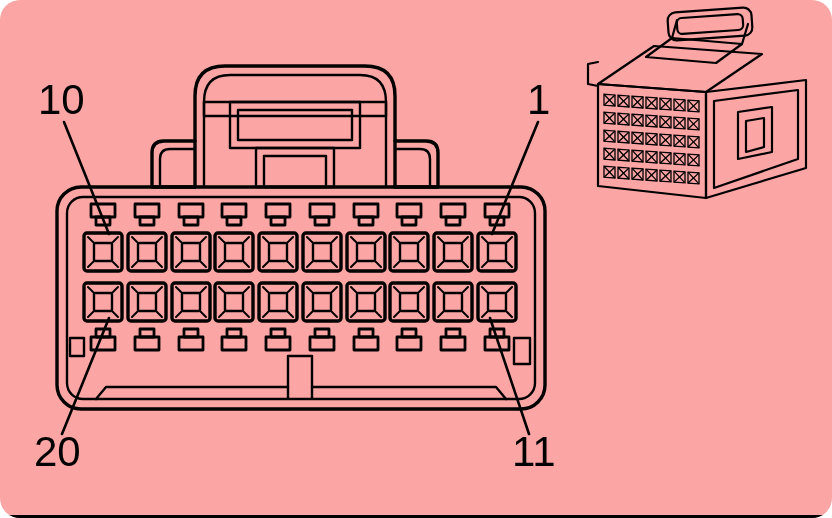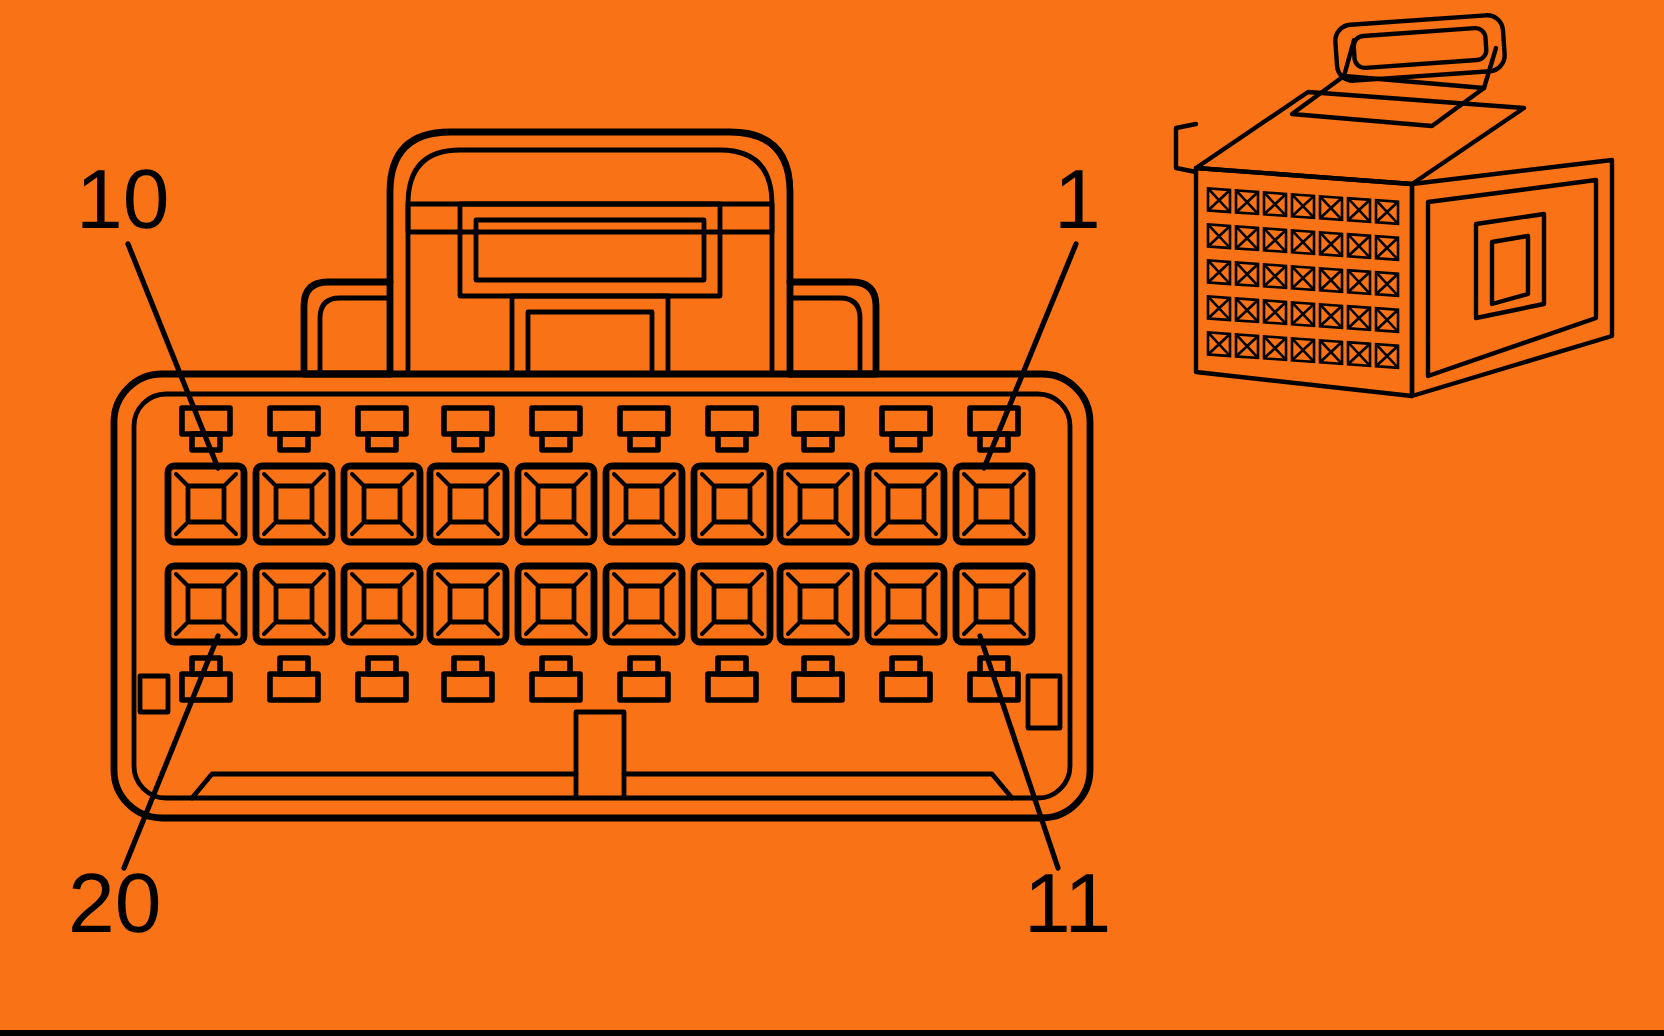--- a/index.html
+++ b/index.html
@@ -11,8 +11,9 @@
     position: relative;
     width: 832px;
     height: 518px;
-    background: #f97316;
+    background: #fca5a5;
     overflow: hidden;
+    border-radius: 20px;
   }
   svg { display: block; }
   .ln      { fill: none; stroke: #000; stroke-width: 3.4; stroke-linejoin: round; stroke-linecap: round; }

